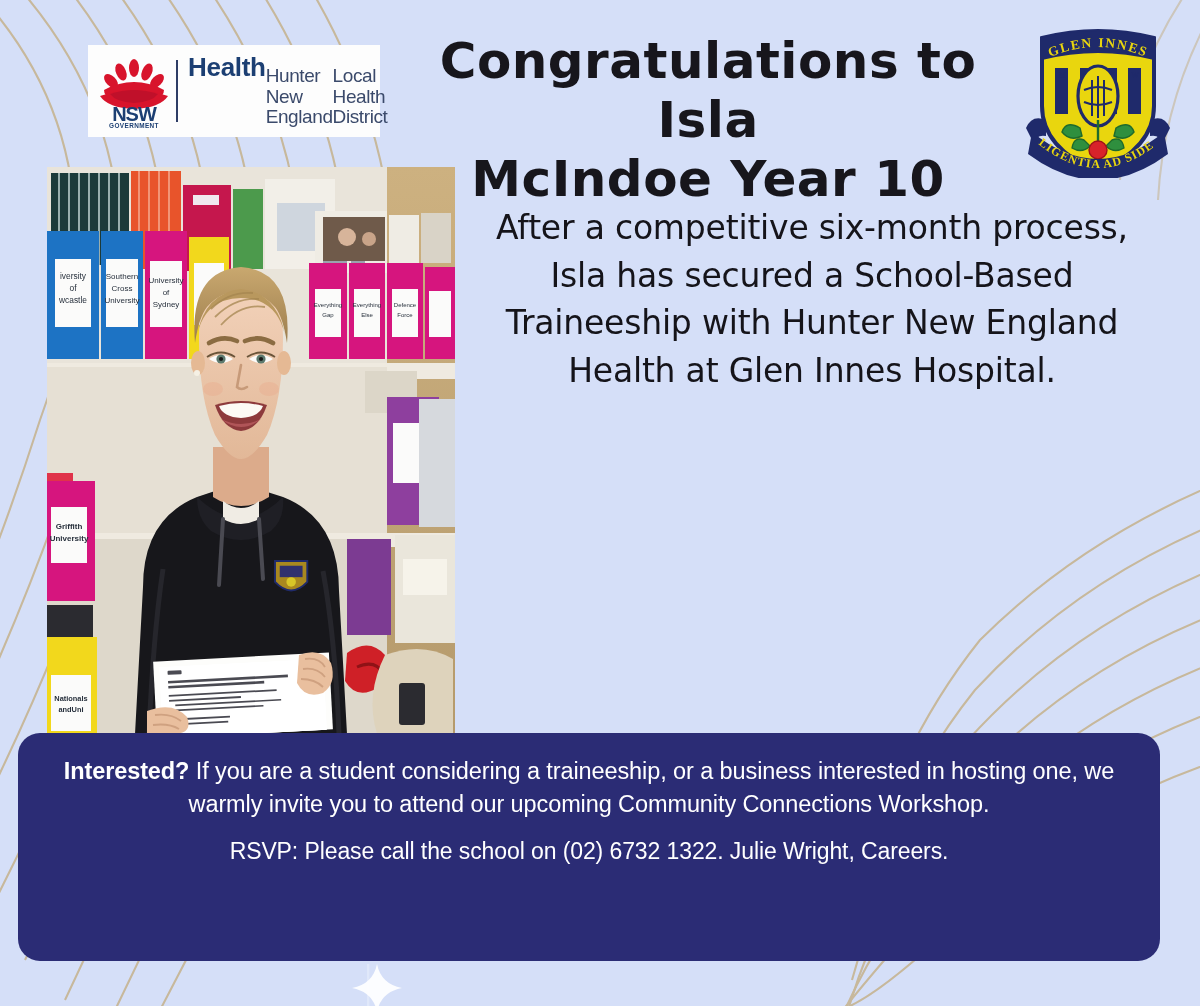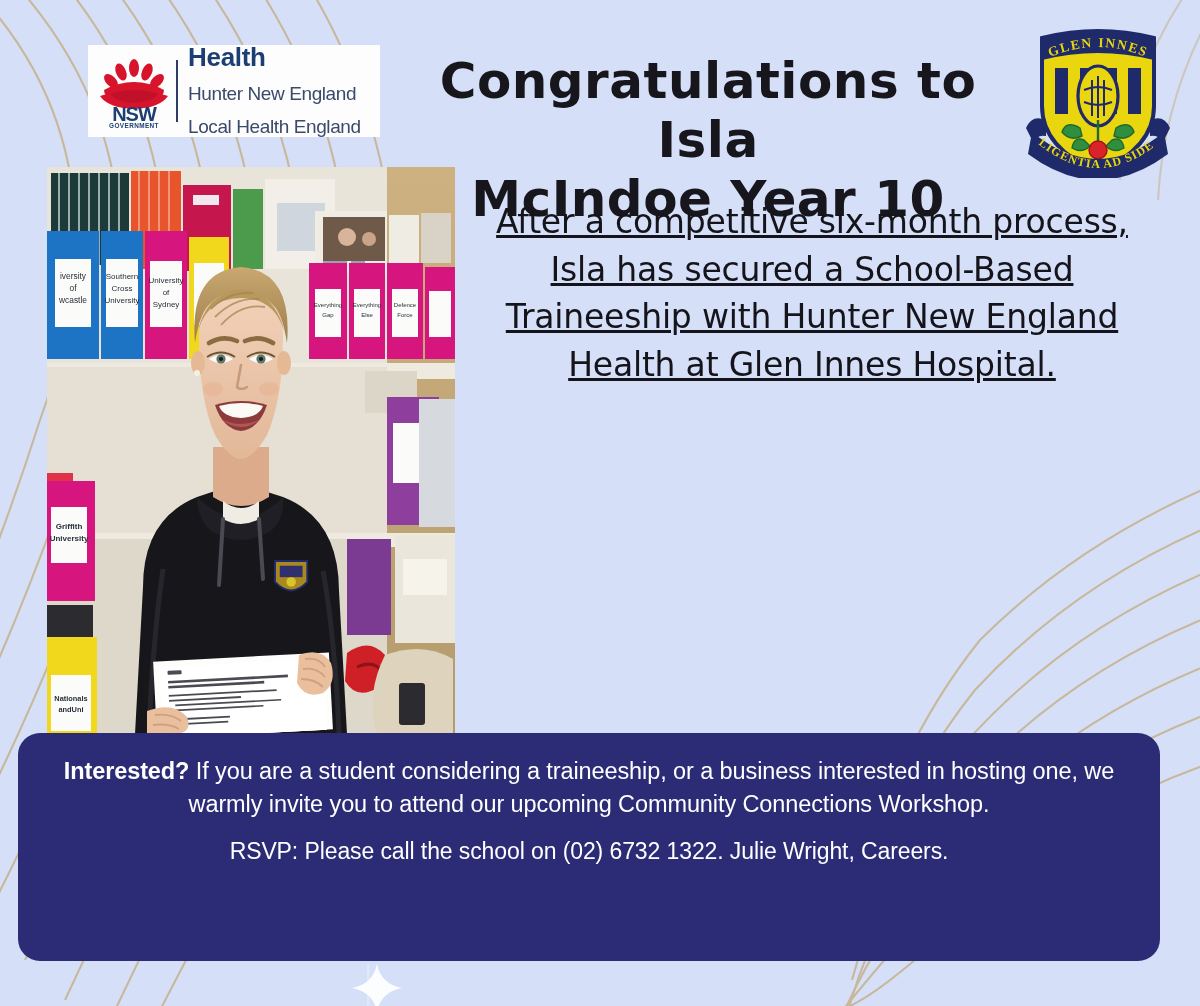--- a/index.html
+++ b/index.html
@@ -22,7 +22,7 @@
   }
   .logo-waratah{width:76px;height:74px;flex:0 0 76px;position:relative;}
   .logo-div{width:2px;height:62px;background:#2e3d66;margin:0 10px 0 4px;flex:0 0 2px;}
-  .logo-txt{display:flex;flex-direction:column;justify-content:center;line-height:1;}
+  .logo-txt{display:flex;flex-direction:row;justify-content:center;line-height:1;}
   .logo-health{
     font-family:"Liberation Sans", sans-serif;
     font-weight:bold;font-size:26px;color:#1c3f73;letter-spacing:-.3px;

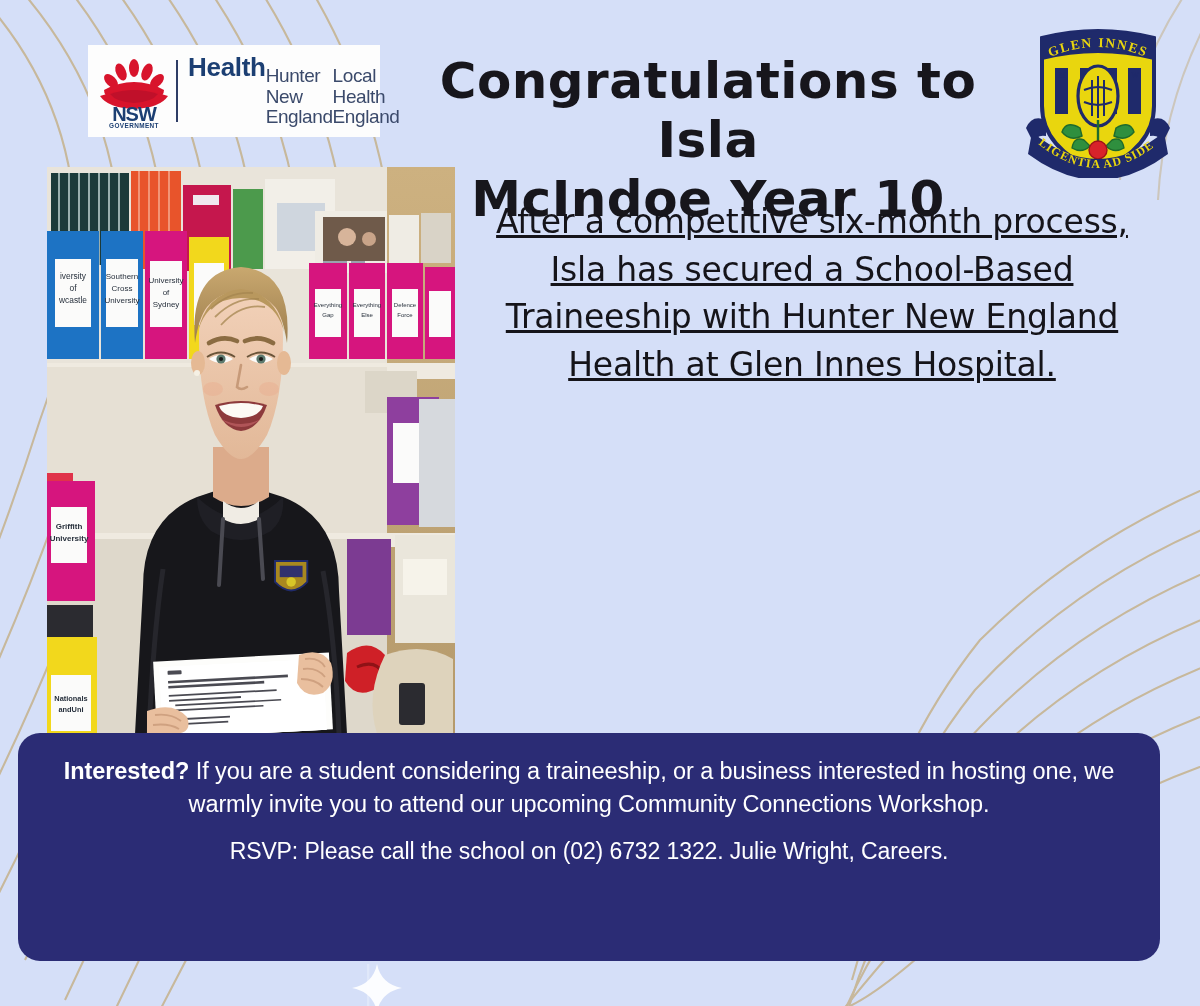--- a/index.html
+++ b/index.html
@@ -141,7 +141,7 @@
     <div class="logo-txt">
       <div class="logo-health">Health</div>
       <div class="logo-l1">Hunter New England</div>
-      <div class="logo-l2">Local Health England</div>
+      <div class="logo-l2">Local Health District</div>
     </div>
   </div>
 

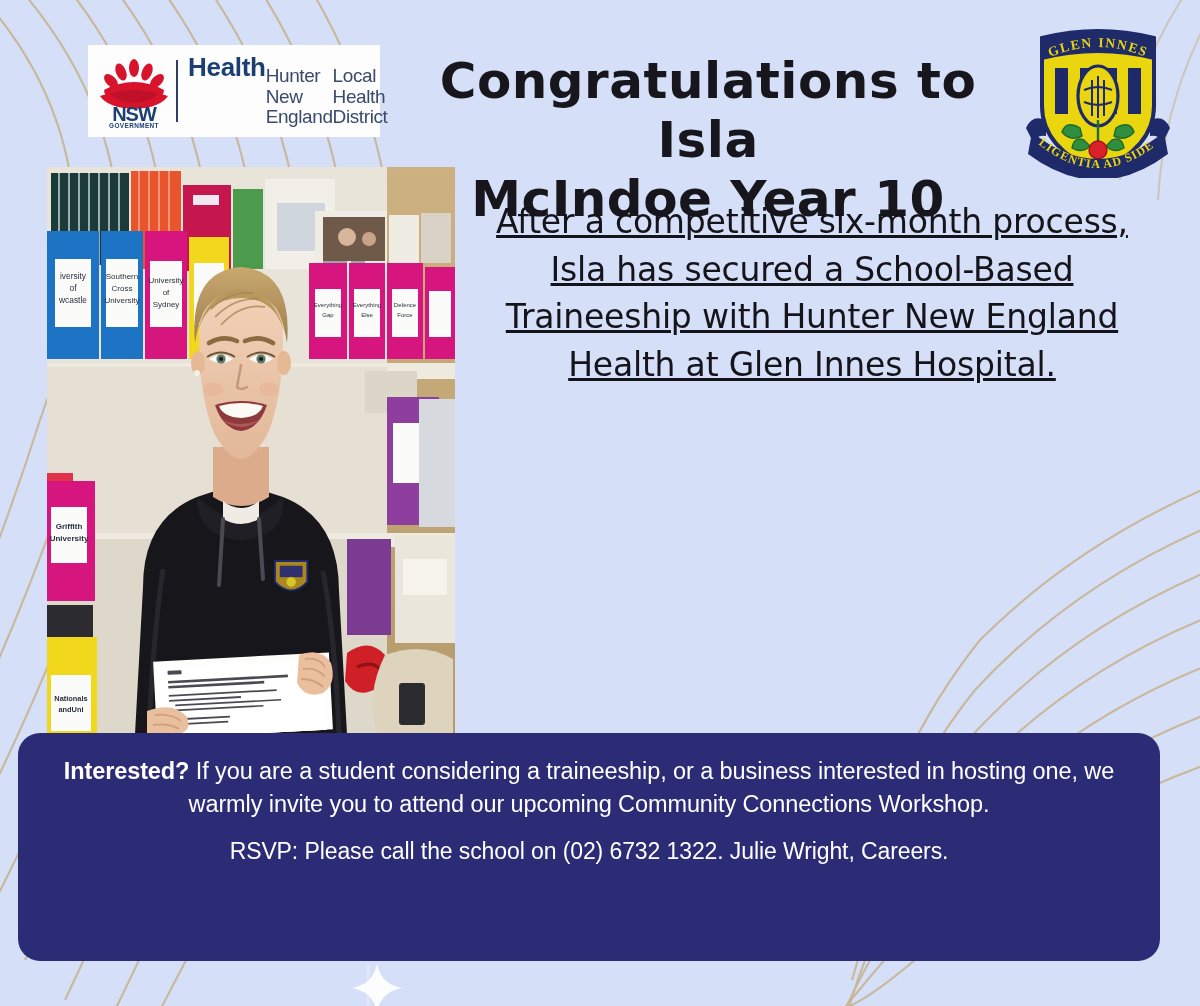--- a/index.html
+++ b/index.html
@@ -44,7 +44,6 @@
     font-weight:bold;
     font-size:50px;line-height:1.18;color:#17161c;
     letter-spacing:.5px;
-    margin-top:20px;
   }
 
   

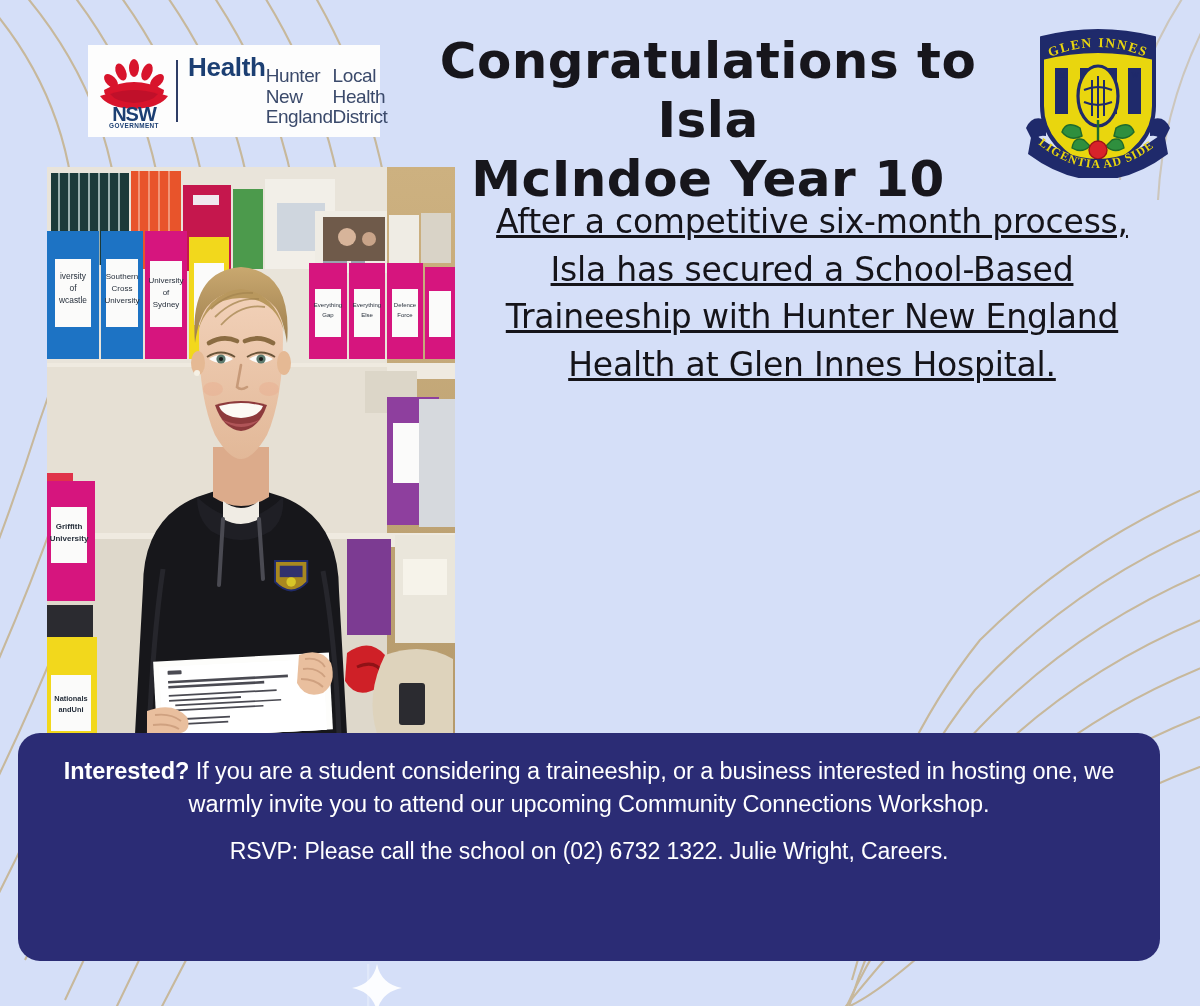--- a/index.html
+++ b/index.html
@@ -61,7 +61,7 @@
     font-size:33px;line-height:1.44;color:#15141a;
     letter-spacing:-.2px;
   }
-  .body-copy p{margin:2px;text-decoration:underline;}
+  .body-copy p{margin:8px;}
 
   
   .banner{

